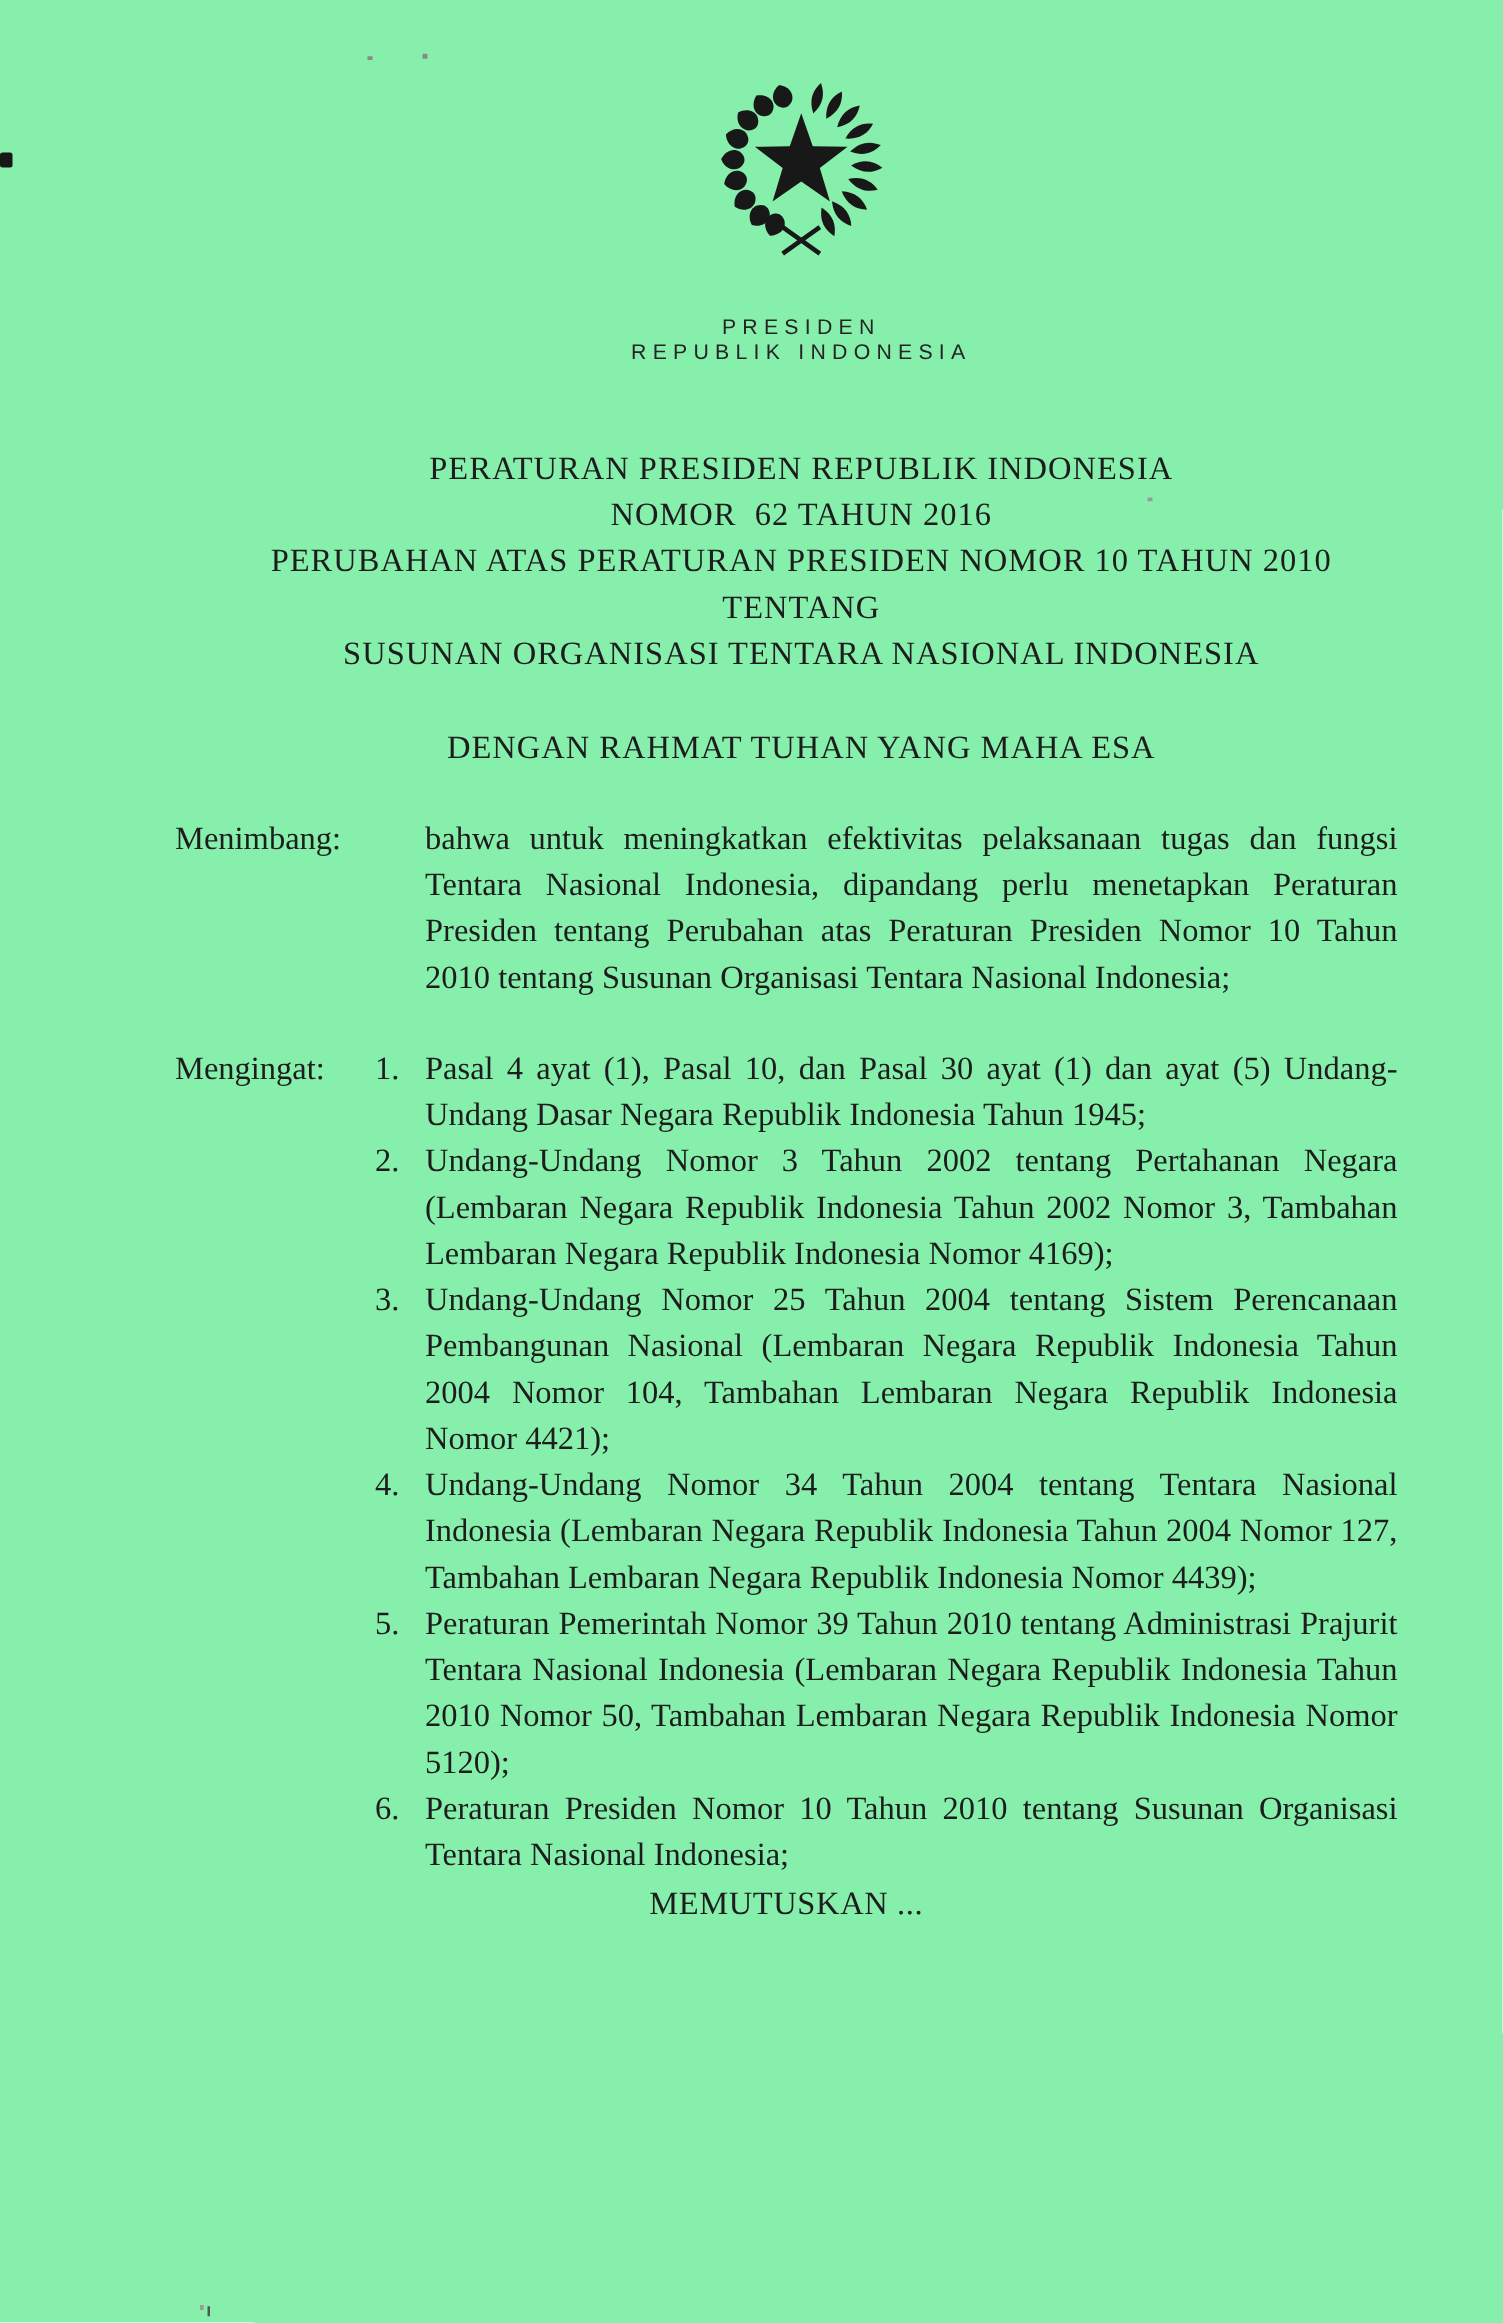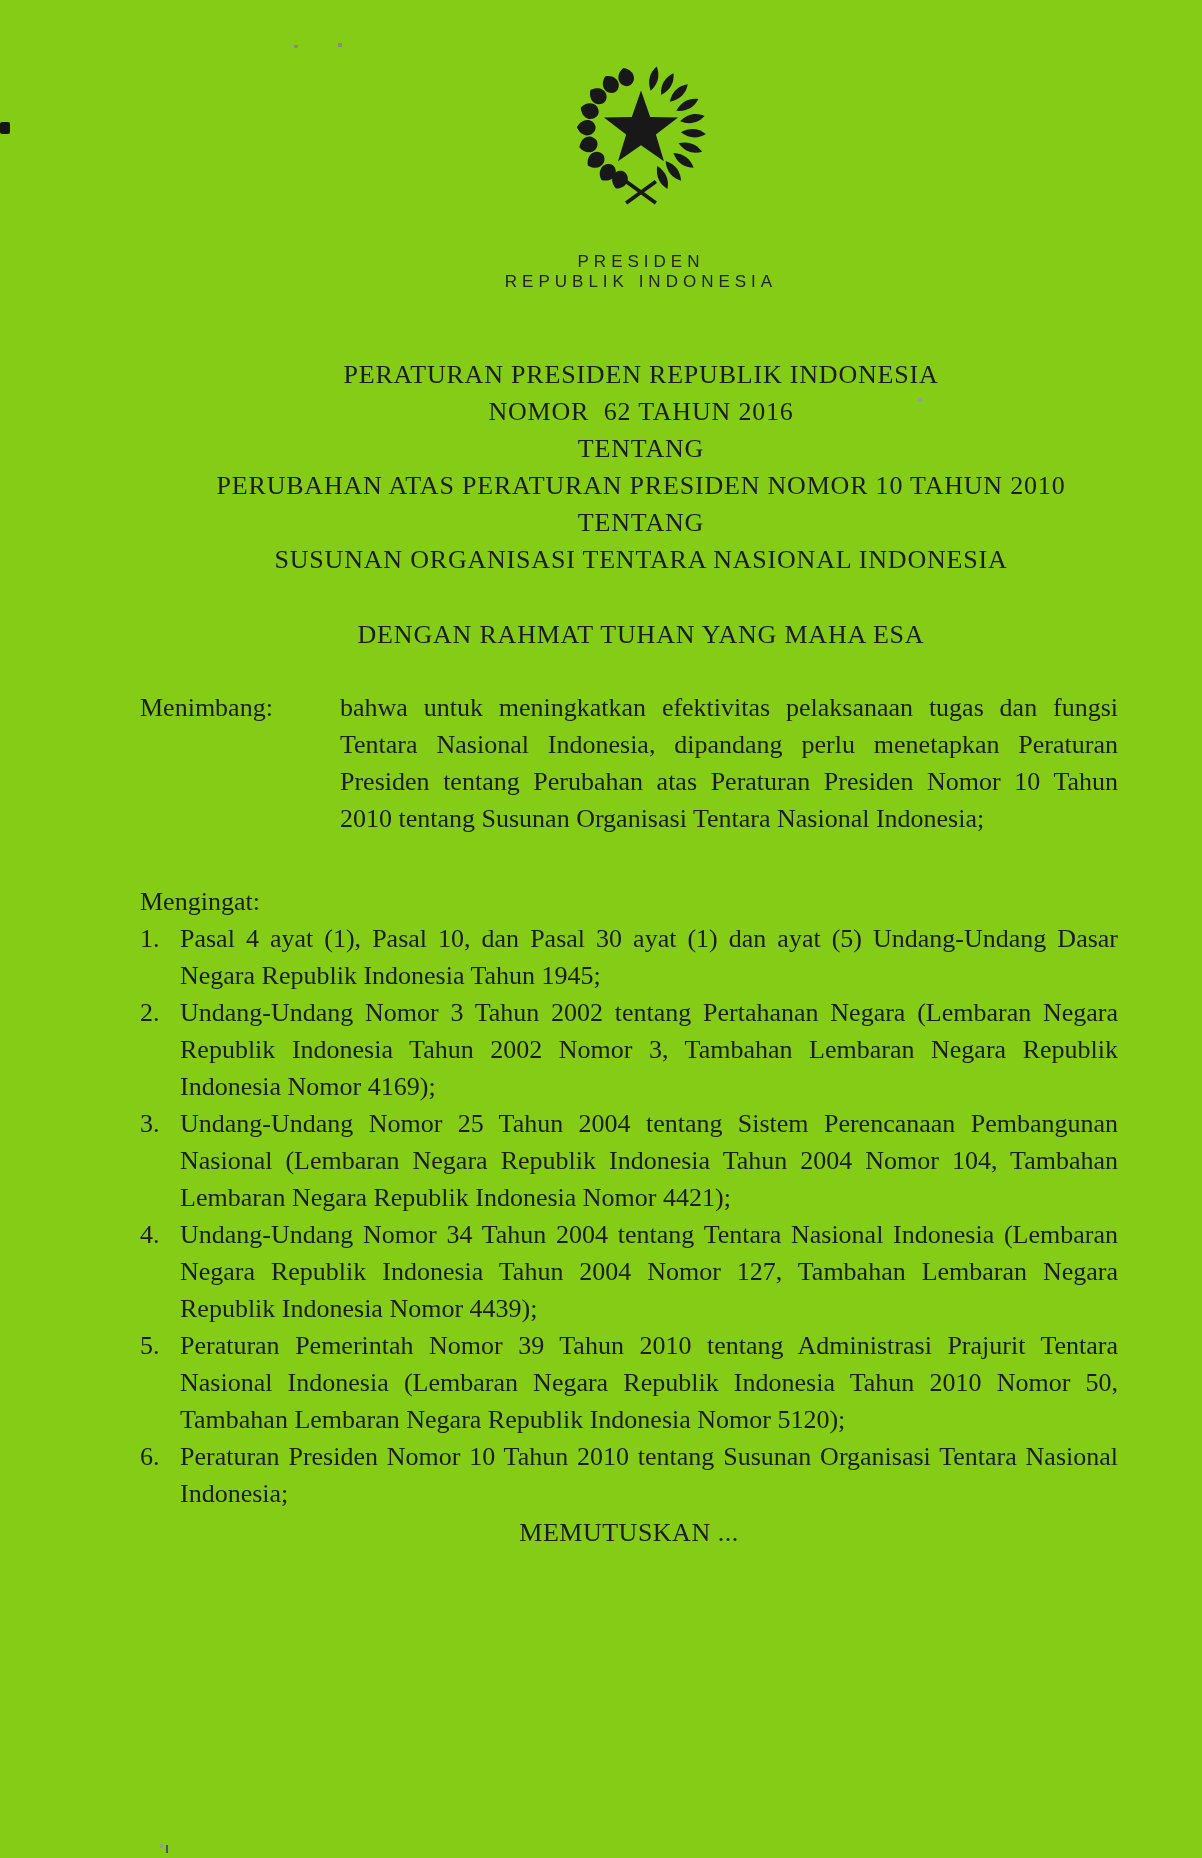--- a/index.html
+++ b/index.html
@@ -6,7 +6,7 @@
   .page{
     position:relative;
     width:1202px;height:1858px;
-    background:#84cc16;
+    background:#86efac;
     box-sizing:border-box;
     padding:64px 84px 0 140px;
     overflow:hidden;

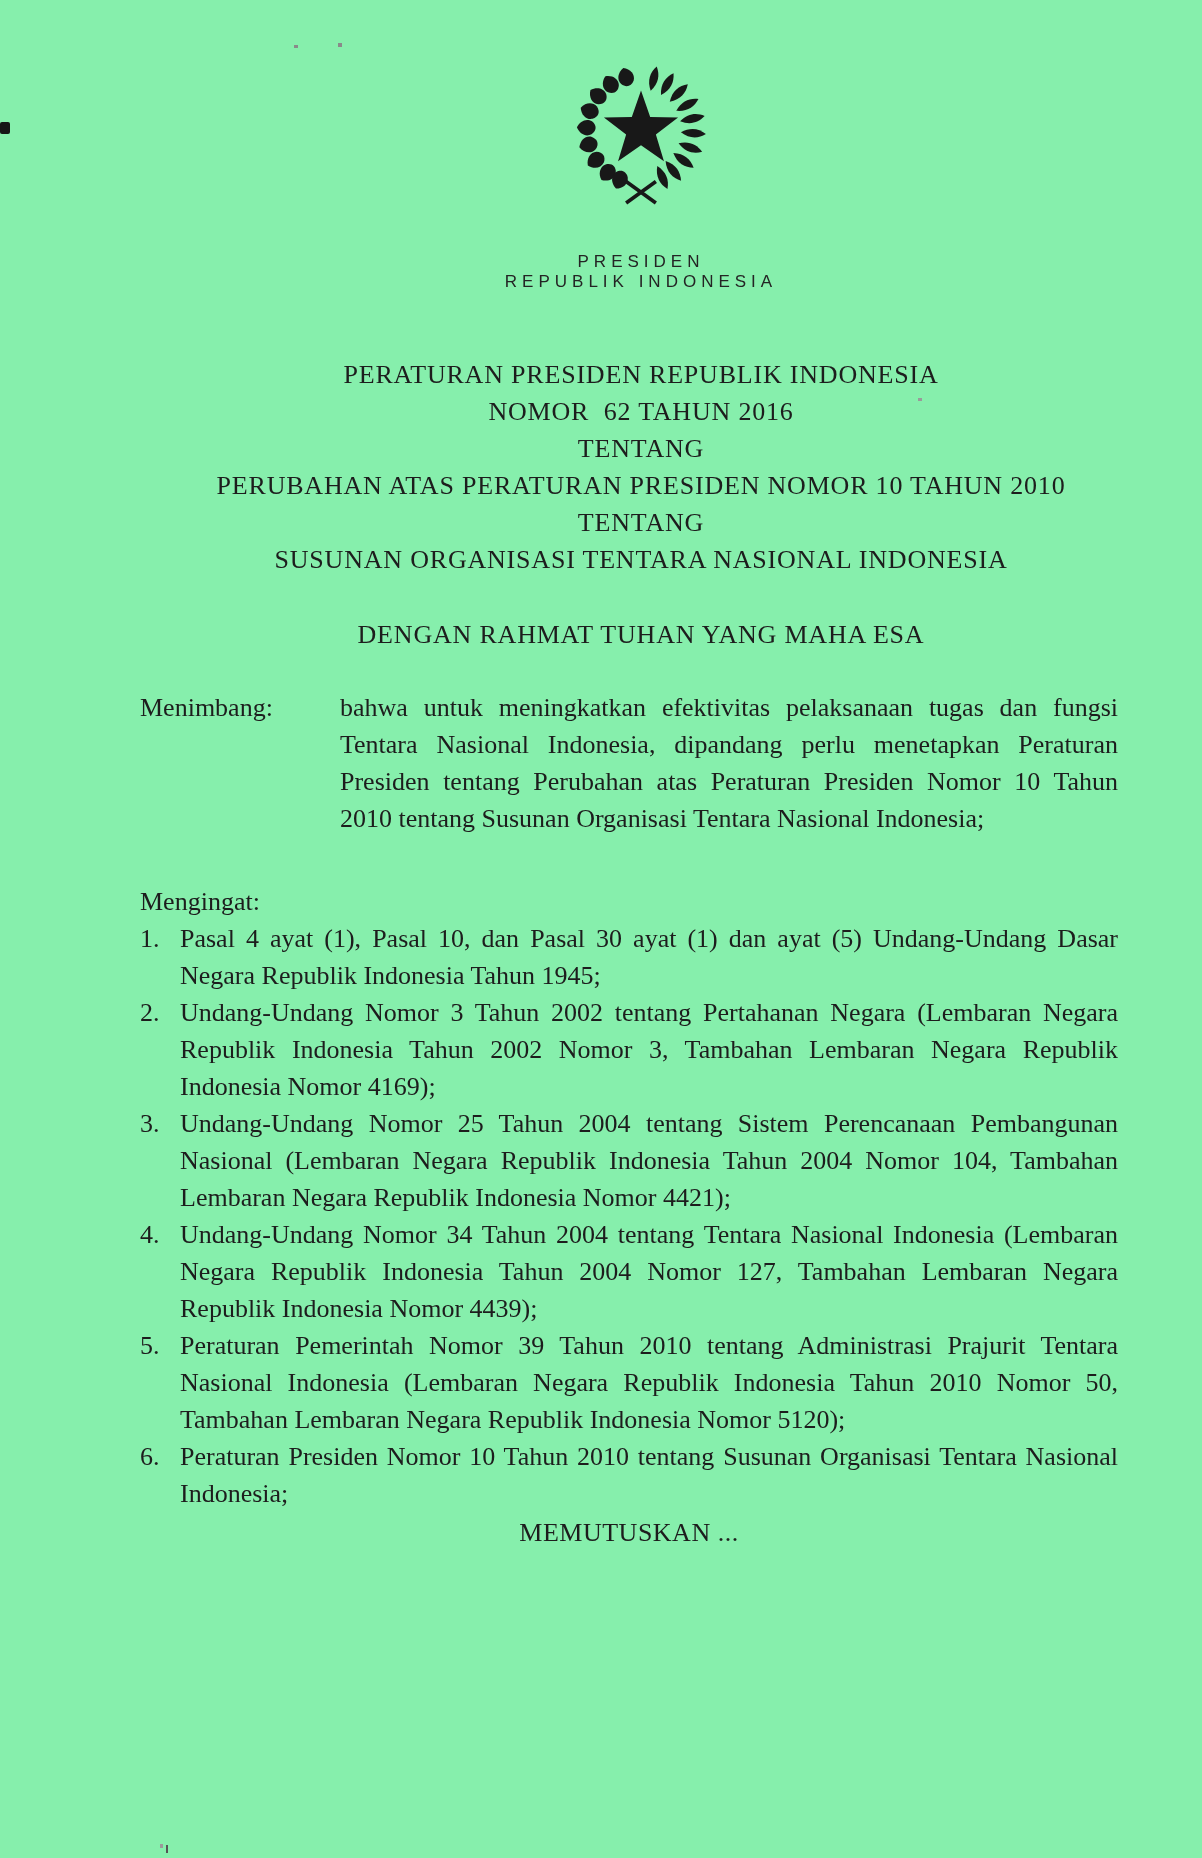--- a/index.html
+++ b/index.html
@@ -103,7 +103,6 @@
   <section class="title-block">
     <div class="title-line">PERATURAN PRESIDEN REPUBLIK INDONESIA</div>
     <div class="title-line">NOMOR  62 TAHUN 2016</div>
-    <div class="title-line">TENTANG</div>
     <div class="title-line">PERUBAHAN ATAS PERATURAN PRESIDEN NOMOR 10 TAHUN 2010 TENTANG</div>
     <div class="title-line">SUSUNAN ORGANISASI TENTARA NASIONAL INDONESIA</div>
   </section>

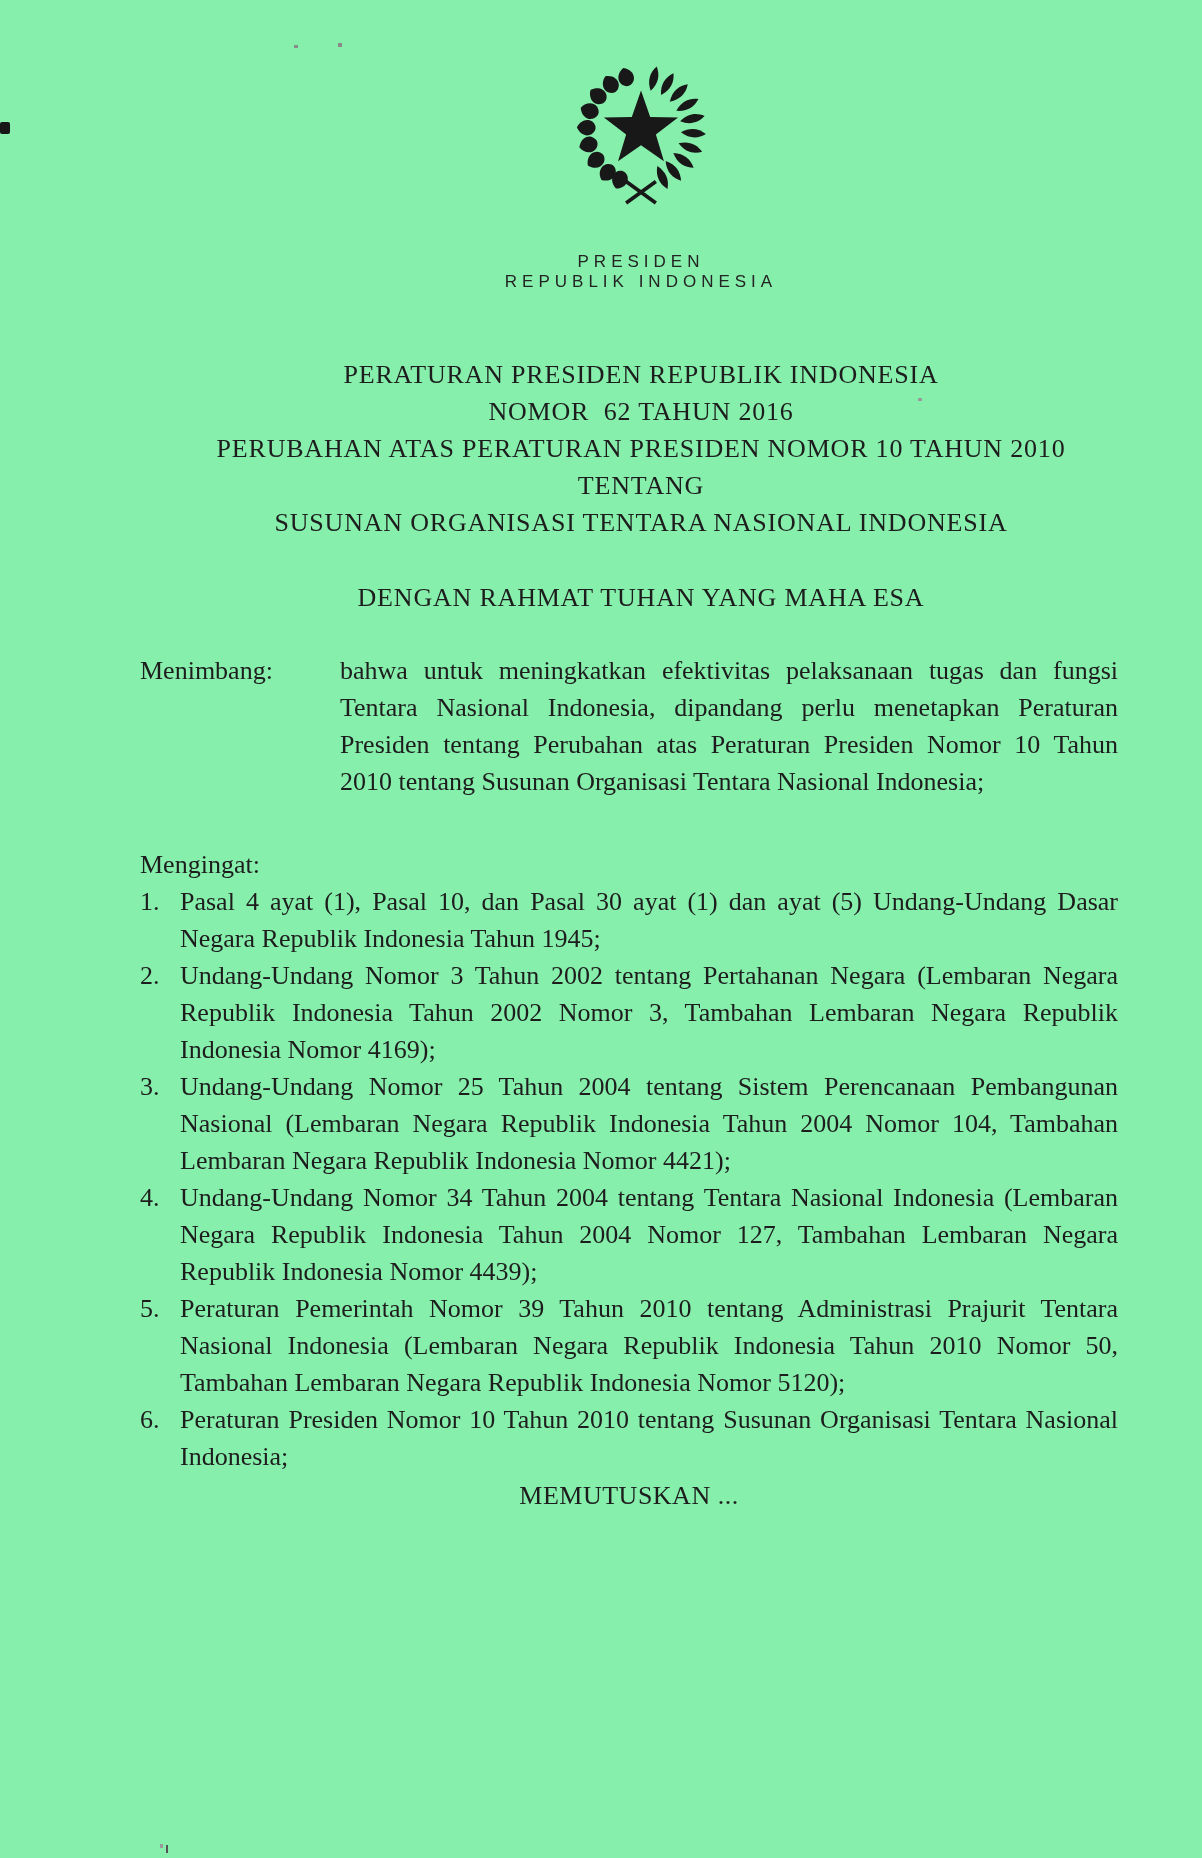--- a/index.html
+++ b/index.html
@@ -29,7 +29,7 @@
   
   .row{display:flex;align-items:flex-start;}
   .row-considering{margin-top:36px;}
-  .row-remembering{margin-top:46px;flex-direction:column;}
+  .row-remembering{margin-top:36px;}
   .label-cell{
     flex:0 0 auto;width:140px;margin-right:20px;
     display:flex;

